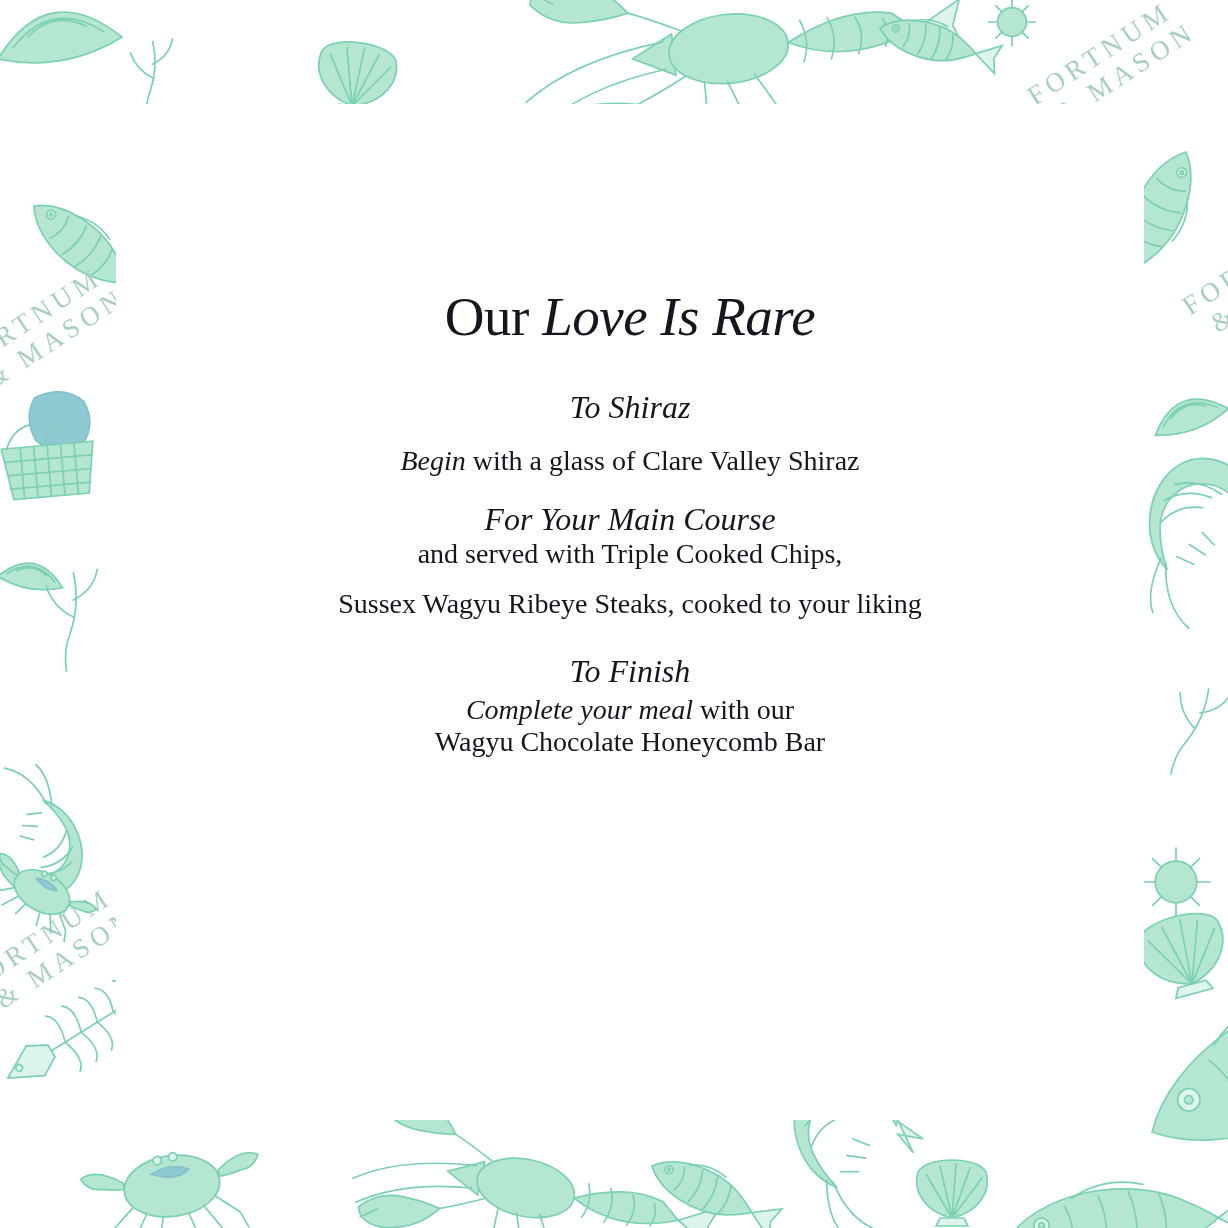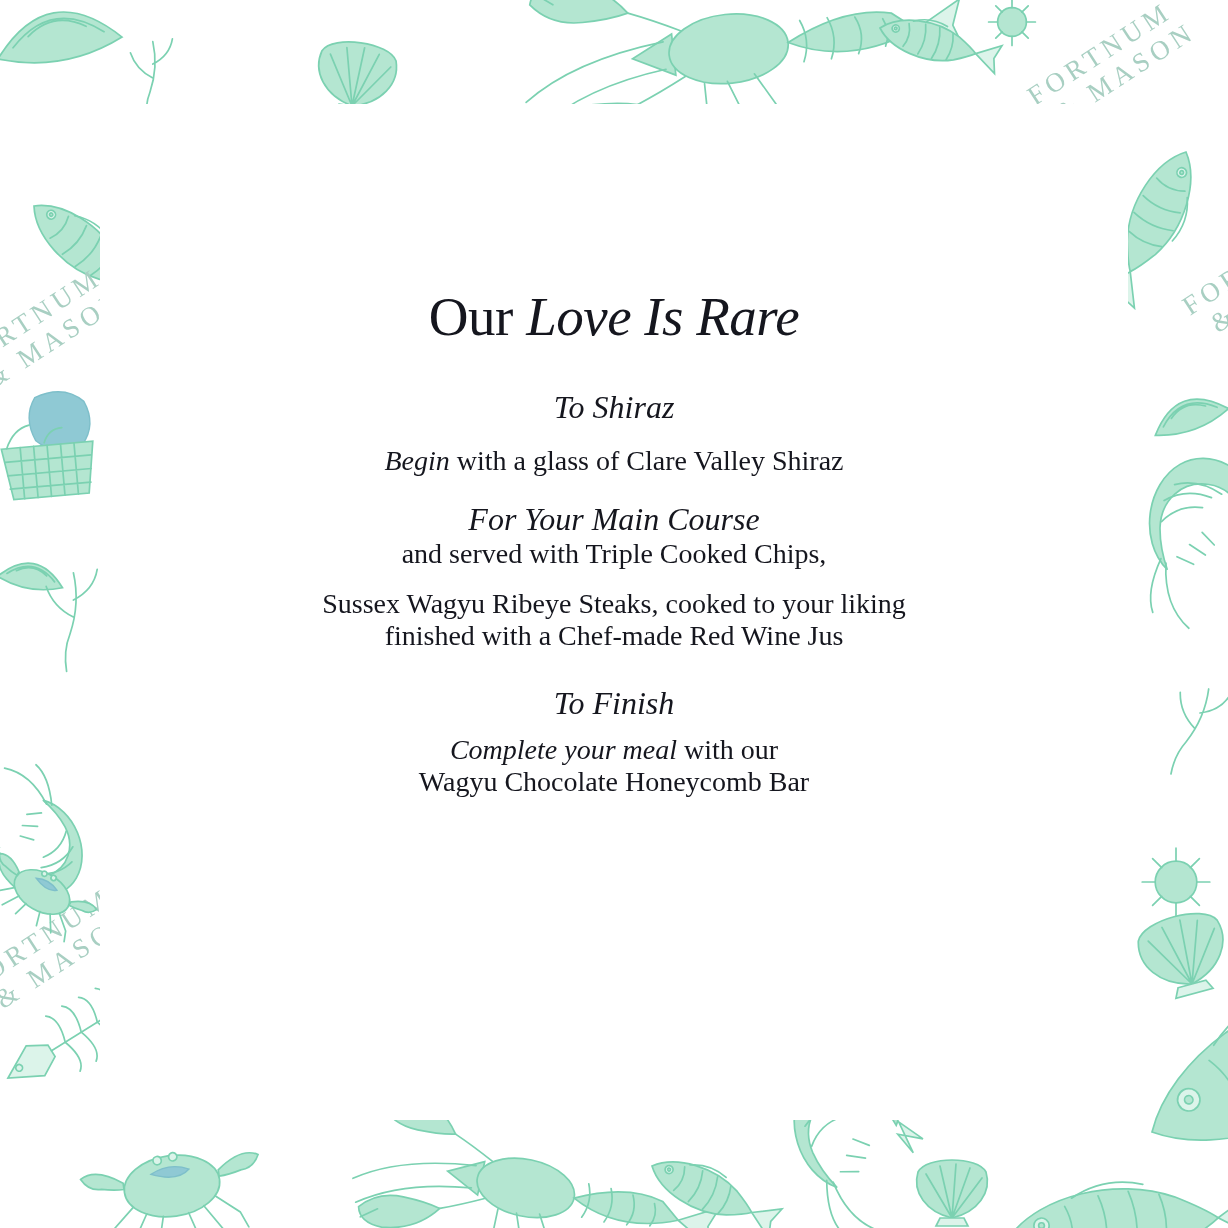--- a/index.html
+++ b/index.html
@@ -31,7 +31,7 @@
   
   .panel {
     position: absolute;
-    left: 100px; top: 104px;
+    left: 116px; top: 104px;
     width: 1028px; height: 1016px;
     background: #ffffff;
   }

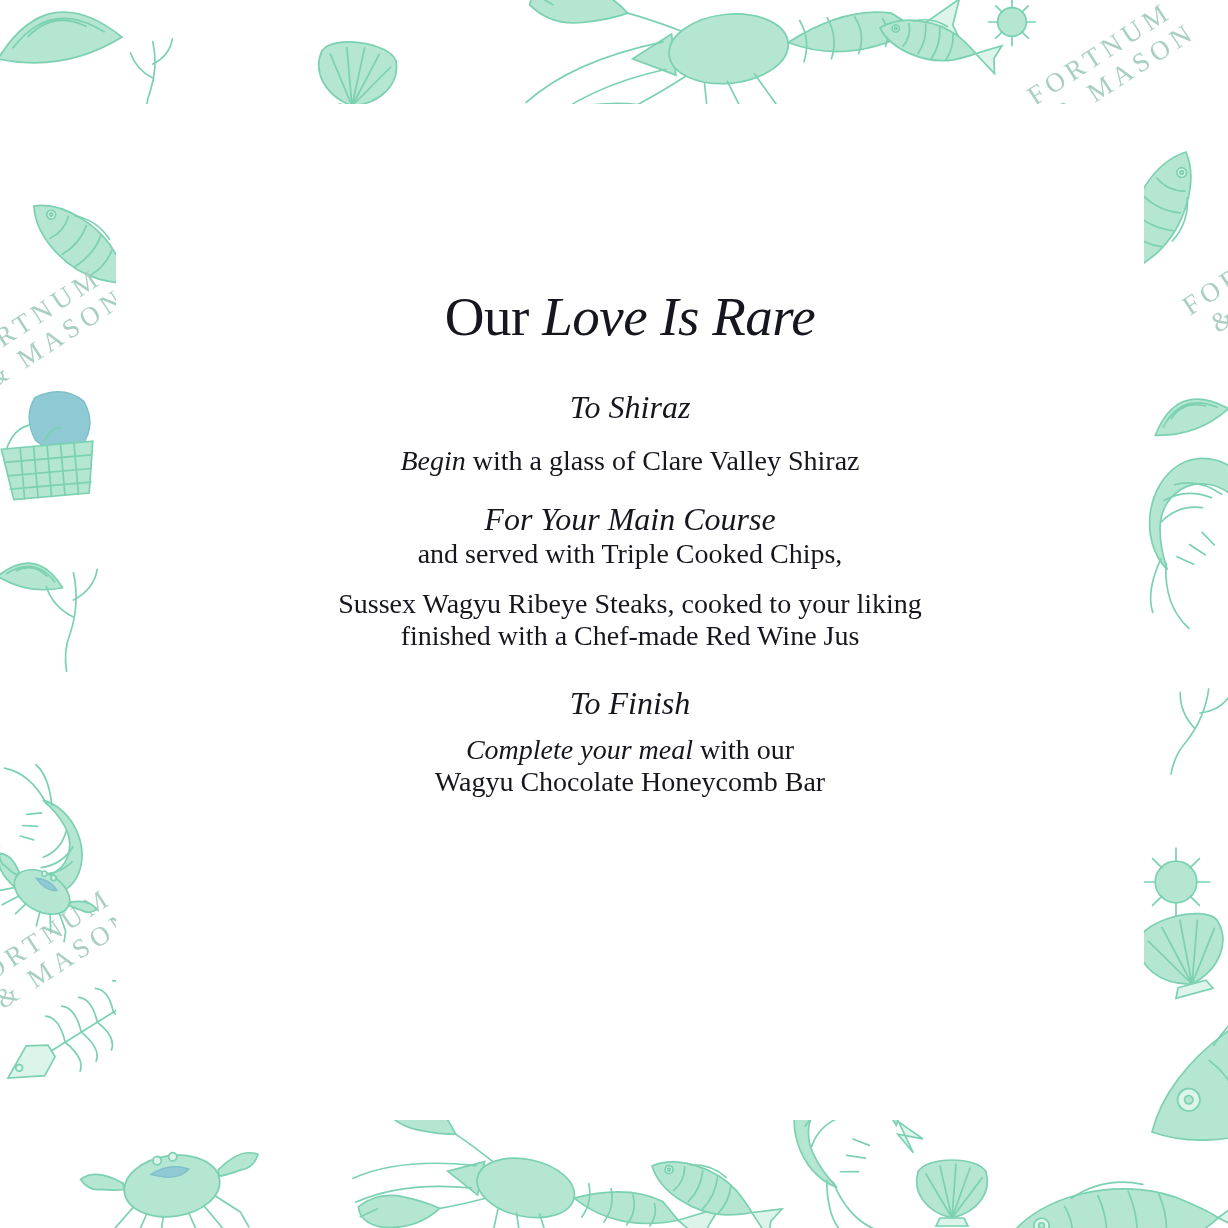--- a/index.html
+++ b/index.html
@@ -190,7 +190,6 @@
       <h2 class="heading gap-main">For Your Main Course</h2>
       <p class="line">and served with Triple Cooked Chips,</p>
       <p class="line gap-main-body">Sussex Wagyu Ribeye Steaks, cooked to your liking</p>
-      <p class="line">finished with a Chef-made Red Wine Jus</p>
 
       <h2 class="heading gap-finish">To Finish</h2>
       <p class="line gap-finish-body">

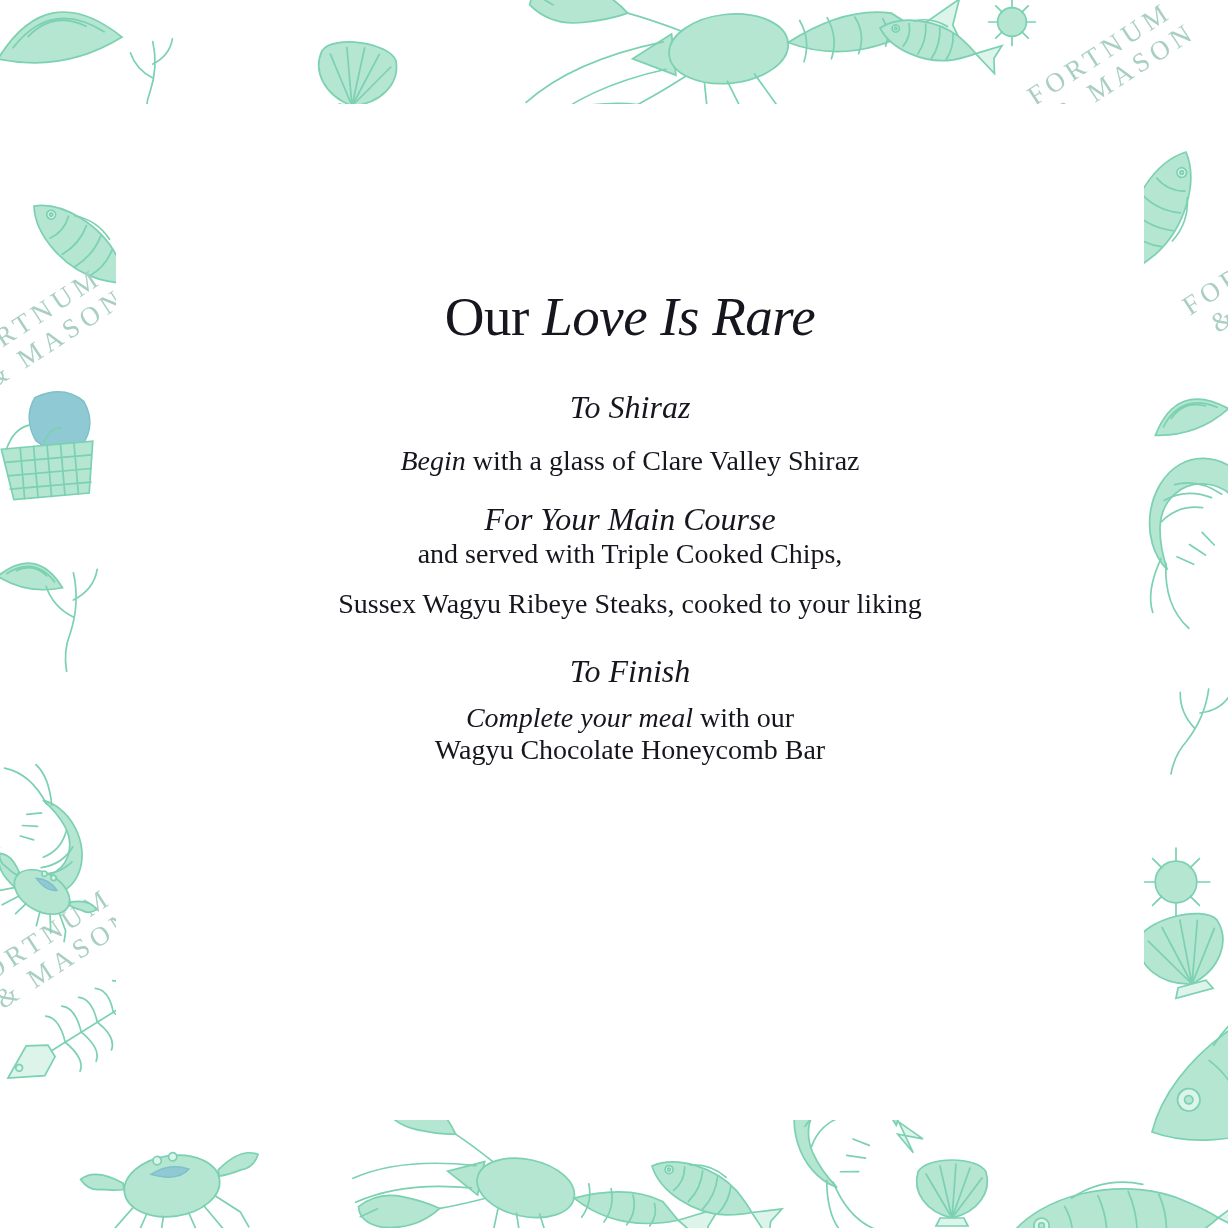--- a/index.html
+++ b/index.html
@@ -56,7 +56,7 @@
   .line { font-size: 28px; line-height: 32px; margin: 0; }
   .line.gap-after-heading { margin-top: 19px; }
   .line.gap-main-body     { margin-top: 18px; }
-  .line.gap-finish-body   { margin-top: 12px; }
+  .line.gap-finish-body   { margin-top: 4px; }
 </style>
 </head>
 <body>

